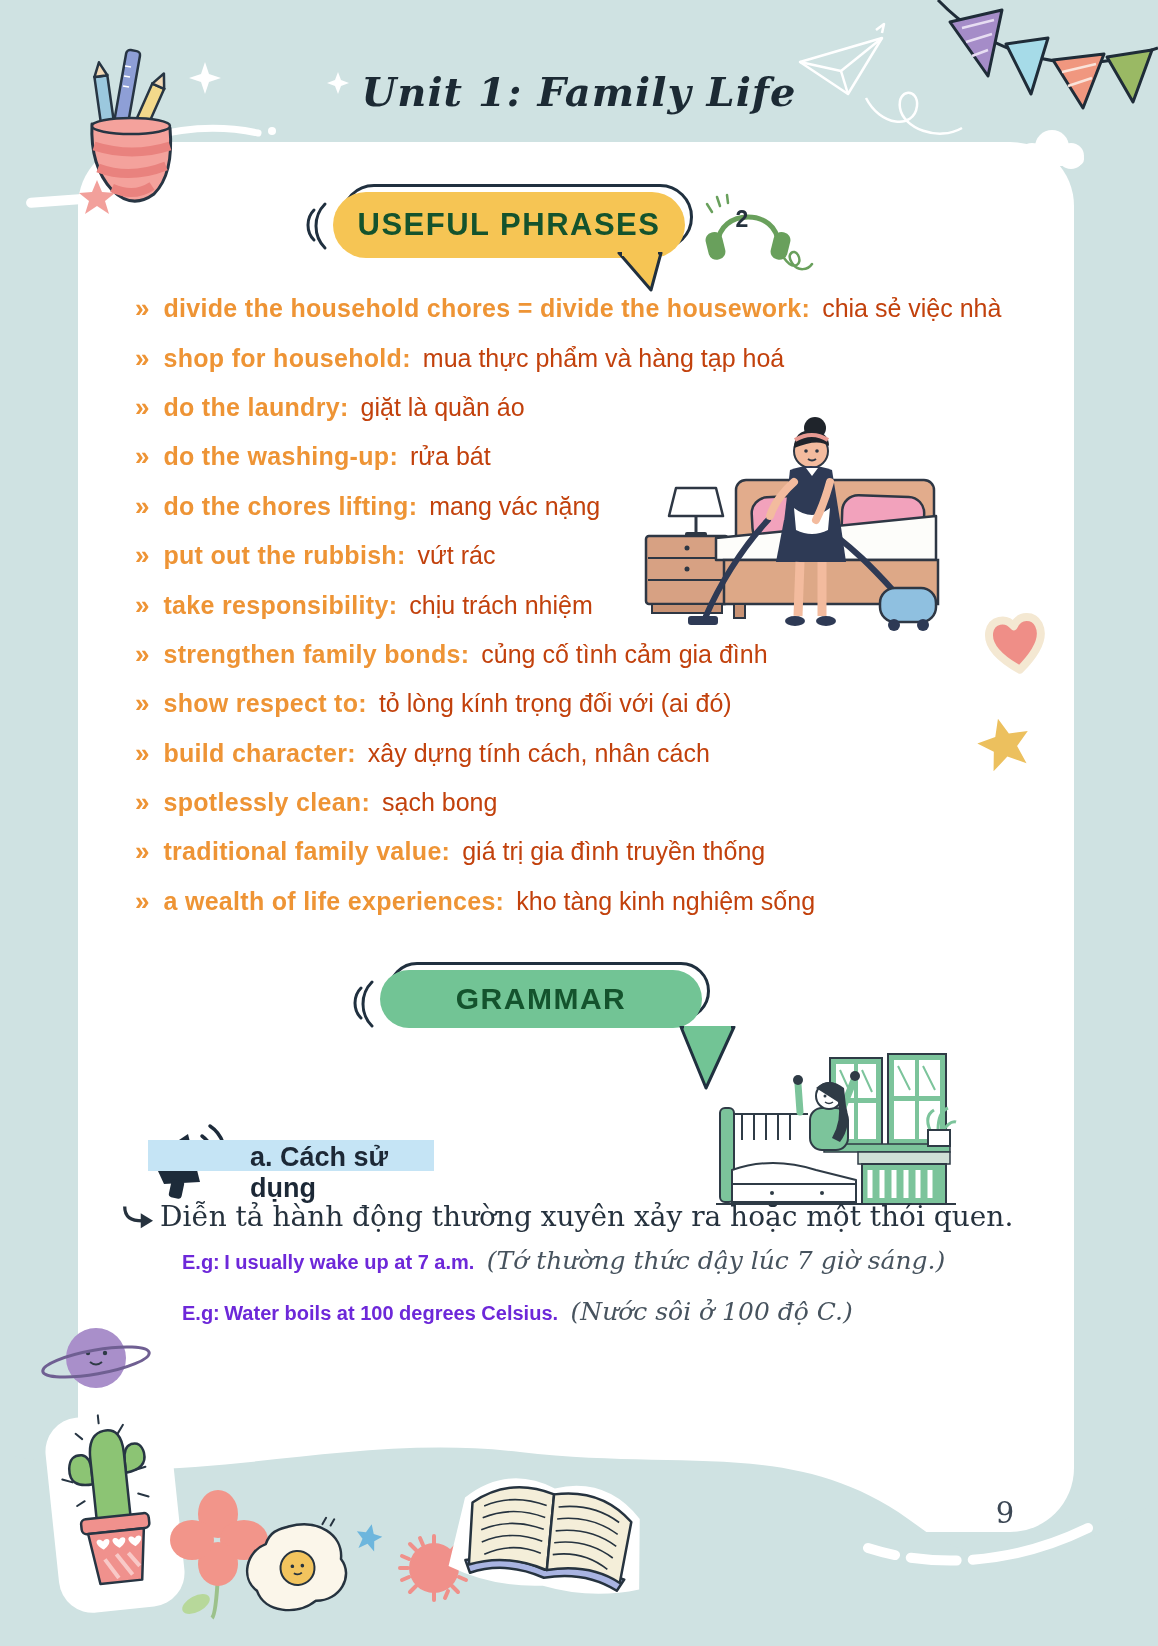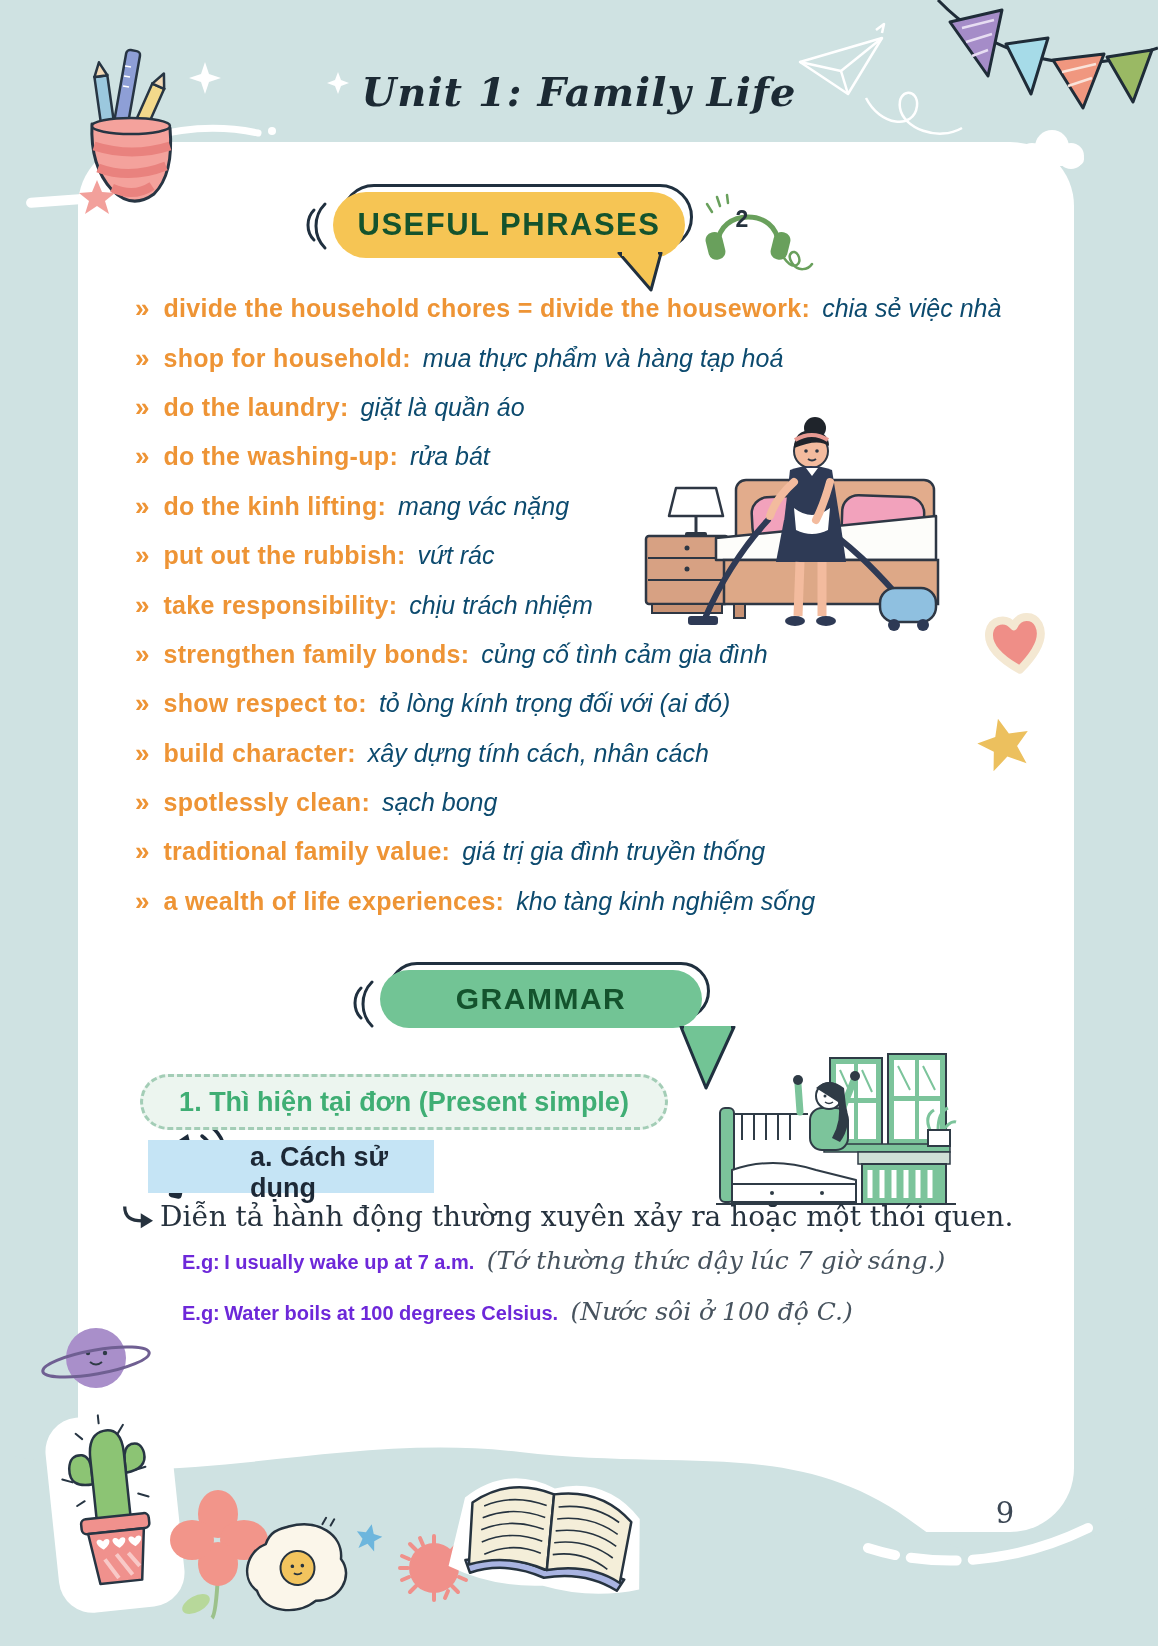--- a/index.html
+++ b/index.html
@@ -38,7 +38,7 @@
   .phrase-row{height:49.4px;display:flex;align-items:center;white-space:nowrap;font-size:25px;}
   .phrase-row .bullet{color:#ee9435;font-weight:700;margin-right:14px;font-size:26px;}
   .phrase-row .en{color:#ee9435;font-weight:600;margin-right:12px;letter-spacing:.3px;}
-  .phrase-row .vi{color:#0c4a6e;font-style:italic;font-weight:500;}
+  .phrase-row .vi{color:#c2410c;font-weight:500;}
   
   #section-pill{left:140px;top:1074px;width:522px;height:50px;background:#ecf5ef;
       border:3px dashed #a3cdb6;border-radius:30px;display:flex;align-items:center;justify-content:center;}

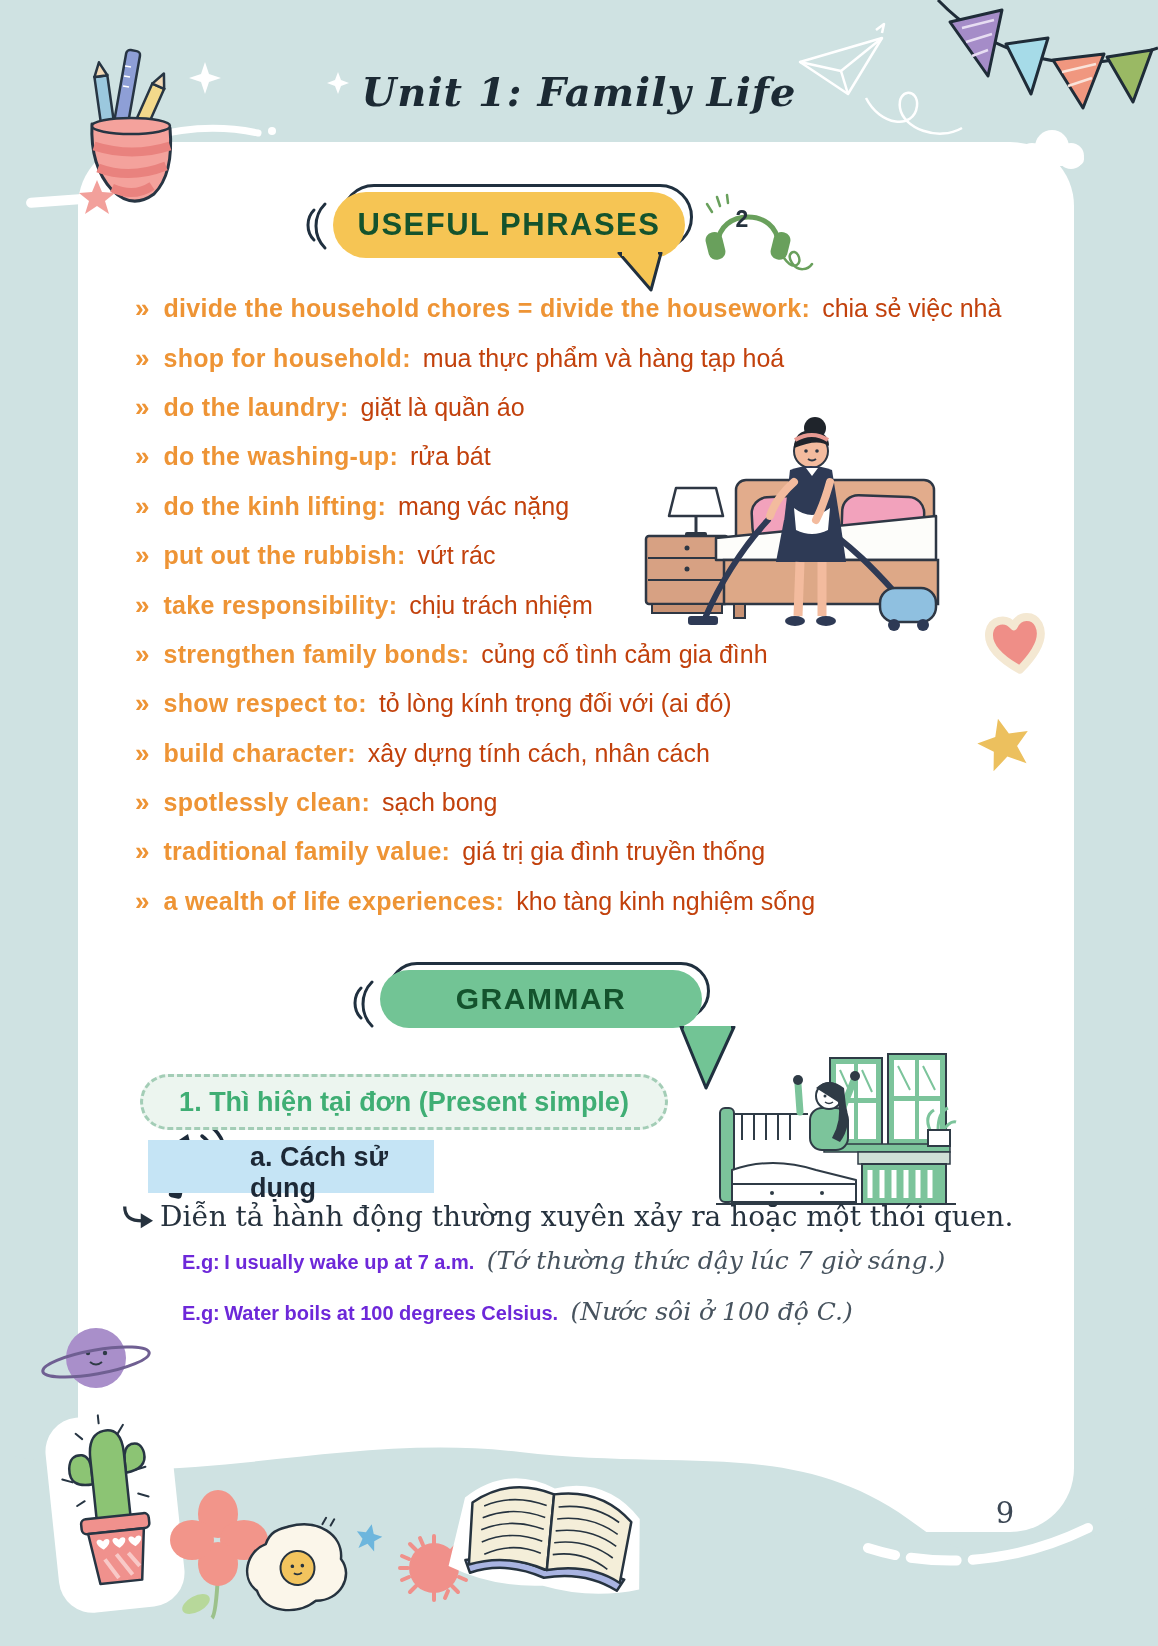--- a/index.html
+++ b/index.html
@@ -346,7 +346,7 @@
 
       <div class="phrase-row">
         <span class="bullet">»</span>
-        <span class="en">do the kinh lifting:</span>
+        <span class="en">do the chores lifting:</span>
         <span class="vi">mang vác nặng</span>
       </div>
 

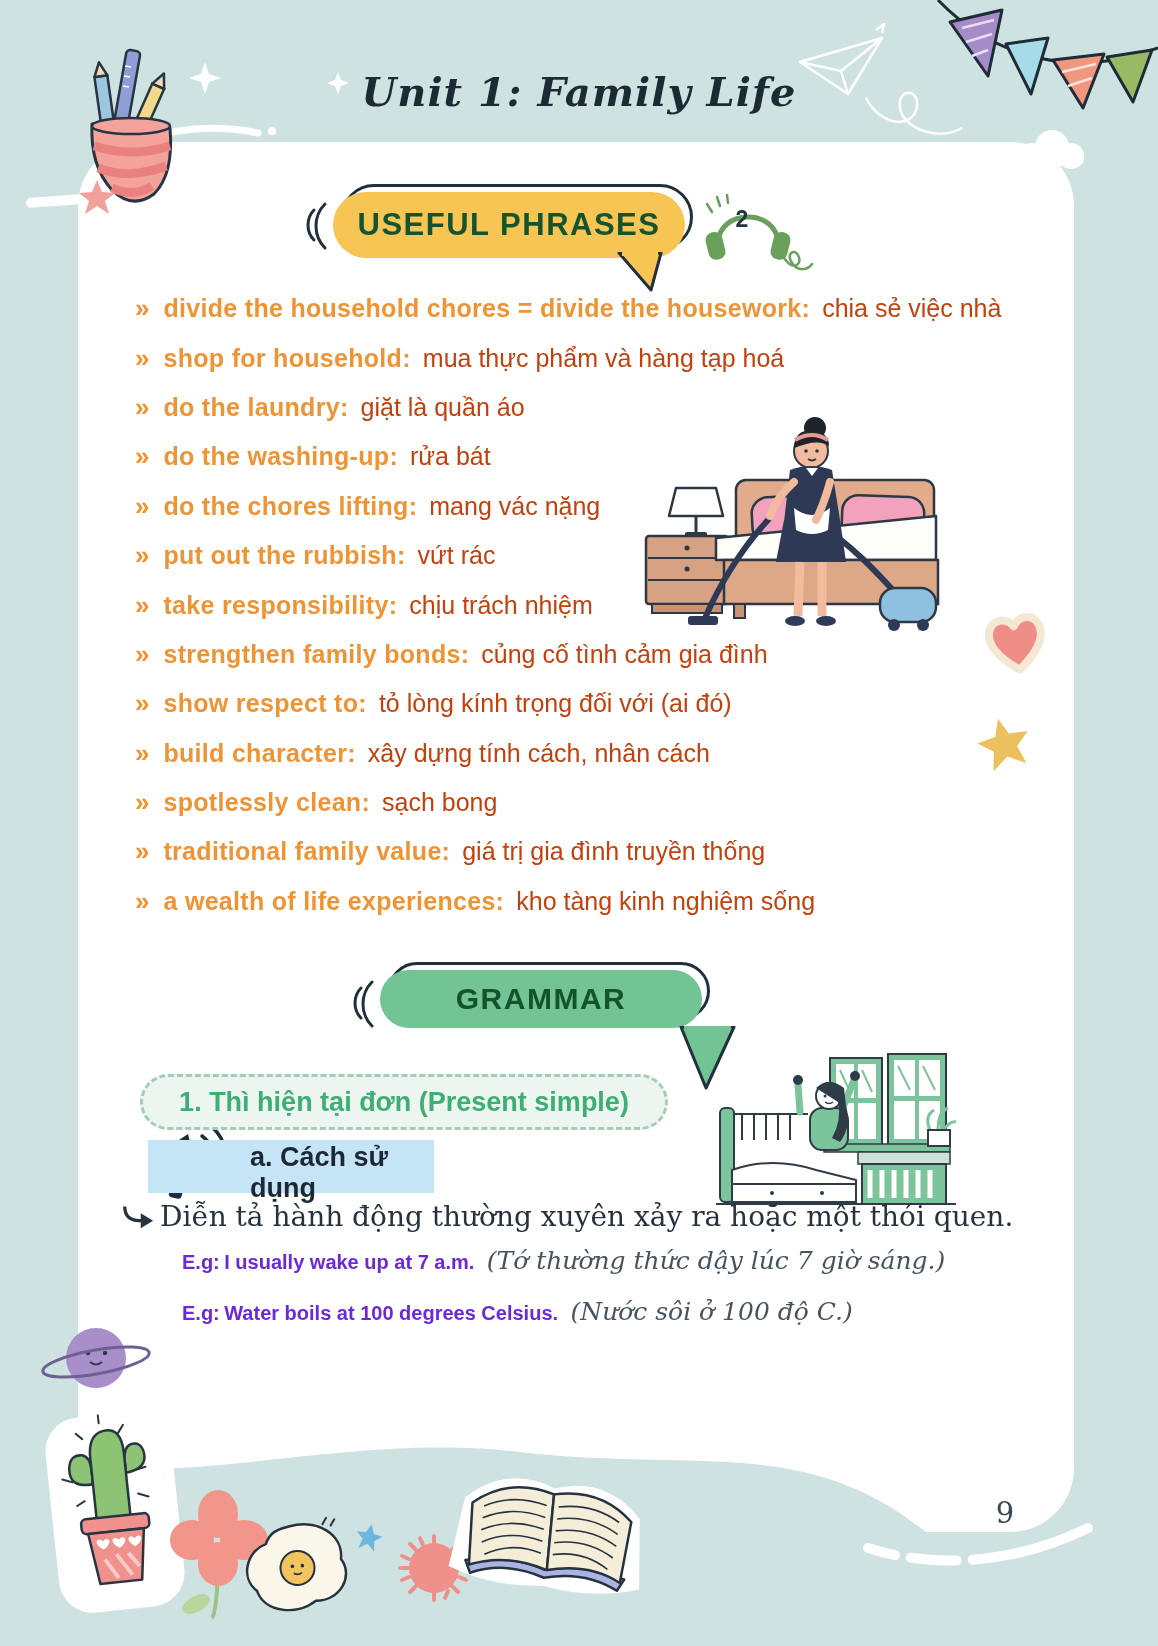--- a/index.html
+++ b/index.html
@@ -413,9 +413,6 @@
     <span class="label">GRAMMAR</span>
   </div>
 
-  <div id="section-pill" class="abs">
-    <span>1. Thì hiện tại đơn (Present simple)</span>
-  </div>
 
   <div id="subsection" class="abs">
     <span>a. Cách sử dụng</span>

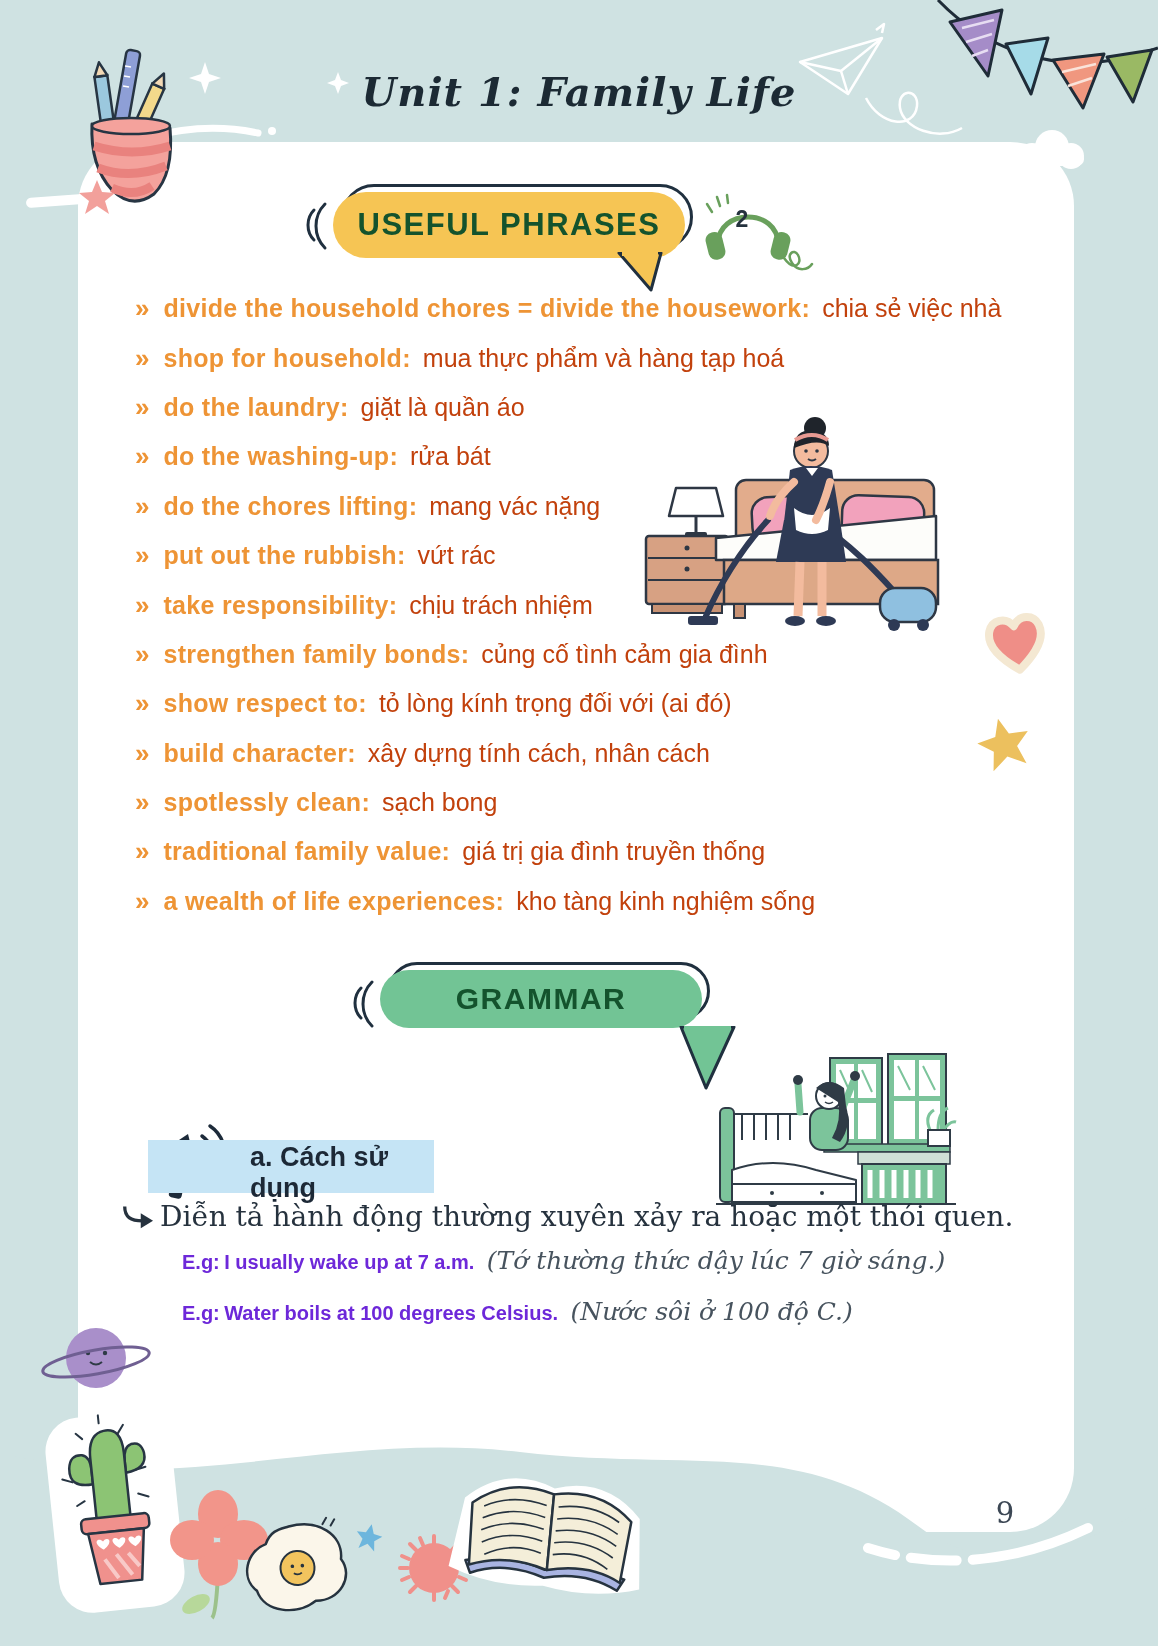--- a/index.html
+++ b/index.html
@@ -44,7 +44,7 @@
       border:3px dashed #a3cdb6;border-radius:30px;display:flex;align-items:center;justify-content:center;}
   #section-pill span{color:#3fae74;font-weight:bold;font-size:27px;}
   
-  #subsection{left:148px;top:1140px;width:286px;height:53px;background:#c5e4f5;}
+  #subsection{left:148px;top:1140px;width:286px;height:31px;background:#c5e4f5;}
   #subsection span{position:absolute;left:102px;top:2px;font-size:27px;font-weight:bold;color:#1c2836;}
   
   #grammar-points{left:120px;top:1196px;width:900px;}

